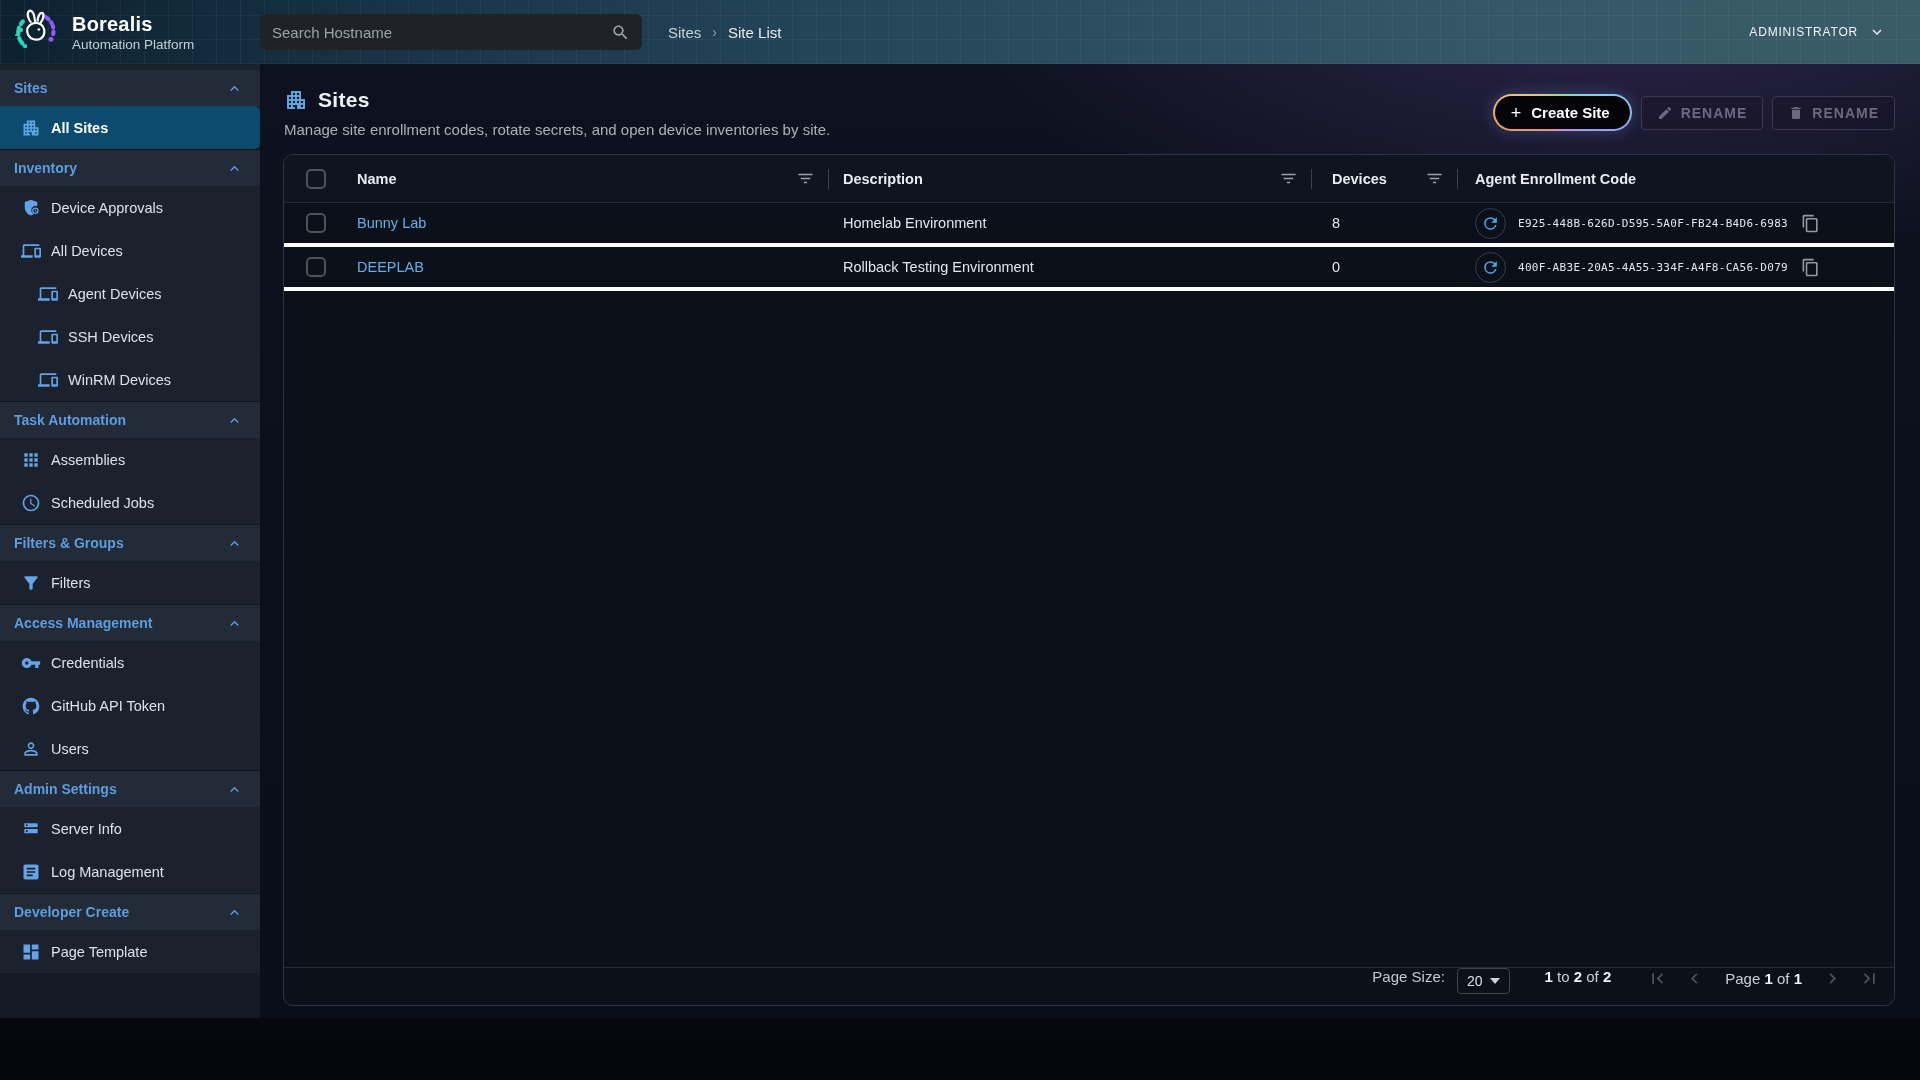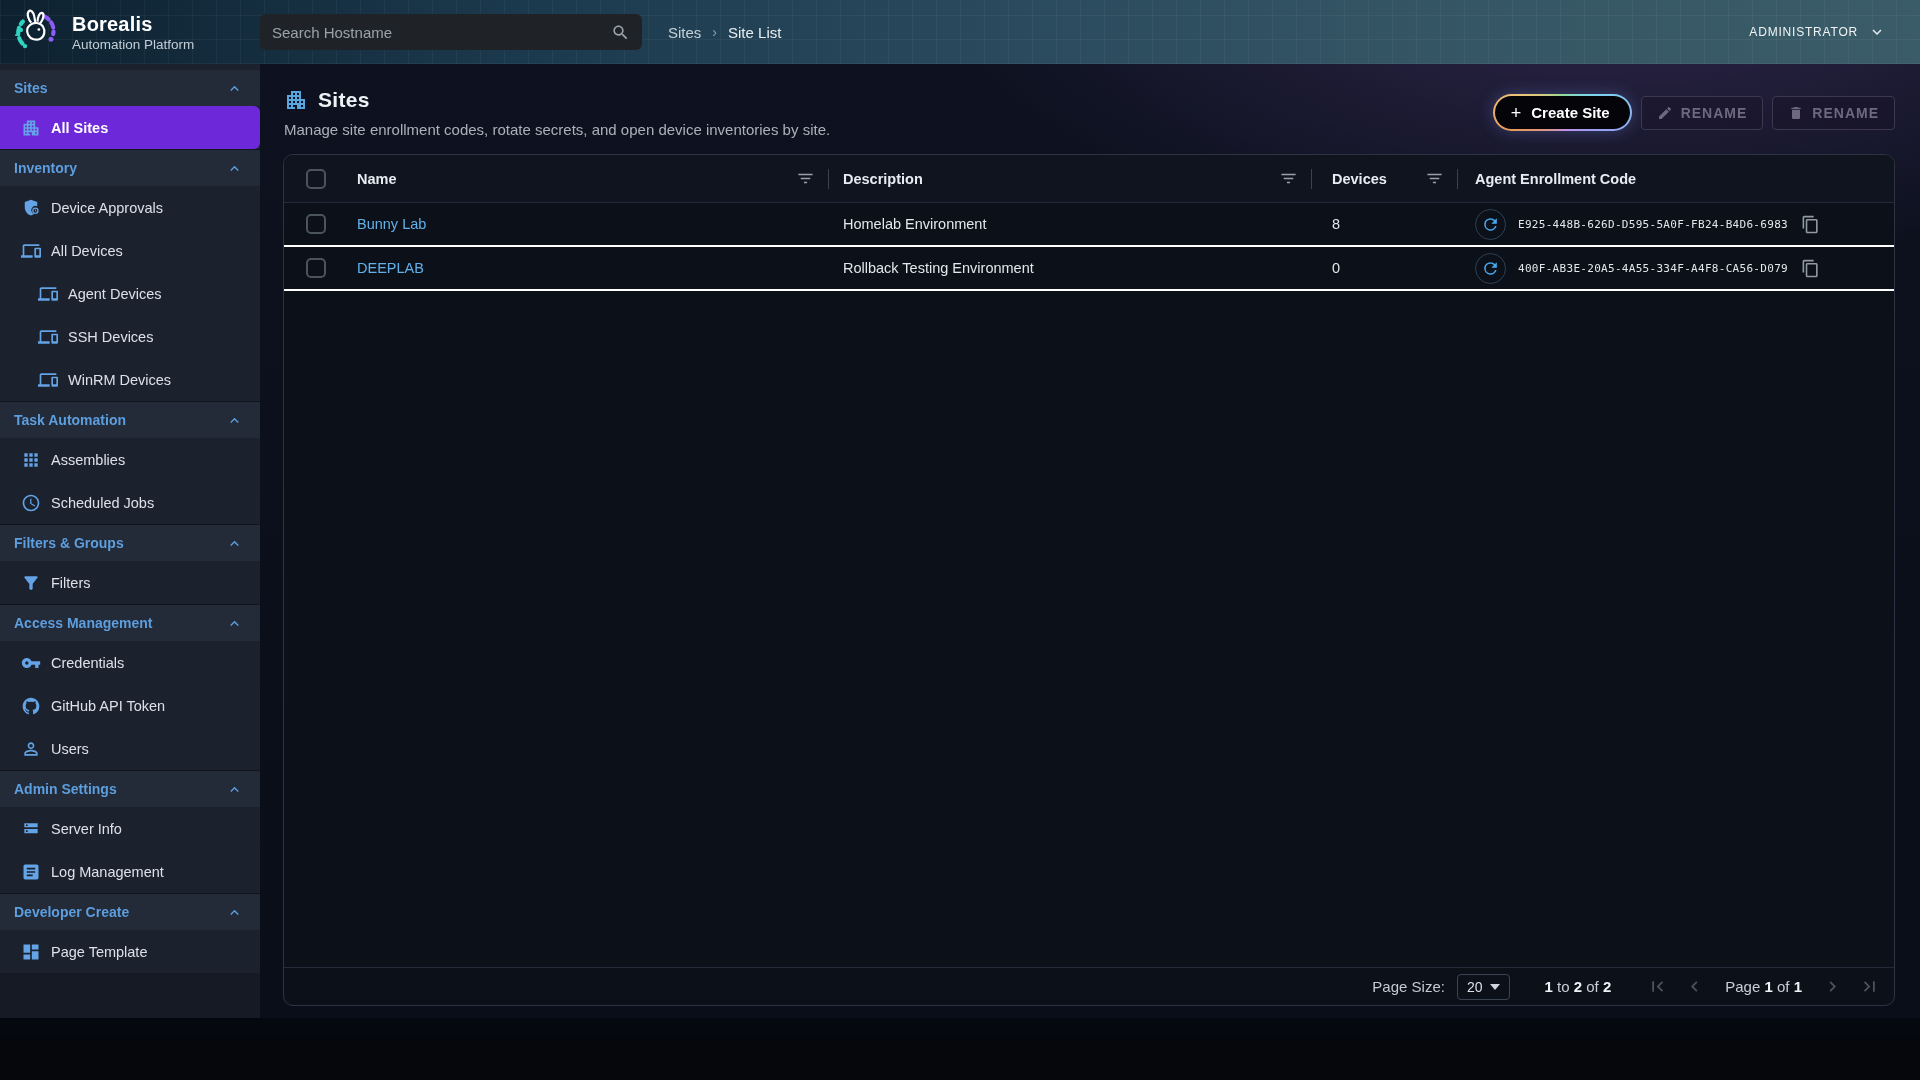--- a/index.html
+++ b/index.html
@@ -43,7 +43,7 @@
     color:#dce1e8; font-size:14.5px; cursor:pointer; }
   .item svg { width:20px; height:20px; color:var(--accent); flex:none; }
   .item.indent { padding-left:38px; }
-  .item.selected { background:#6d28d9; border-radius:0 6px 6px 0; color:#ffffff; font-weight:700; }
+  .item.selected { background:#0c4a6e; border-radius:0 6px 6px 0; color:#ffffff; font-weight:700; }
 
   
   .main { display:flex; flex-direction:column; padding:0 25px 30px 23px;

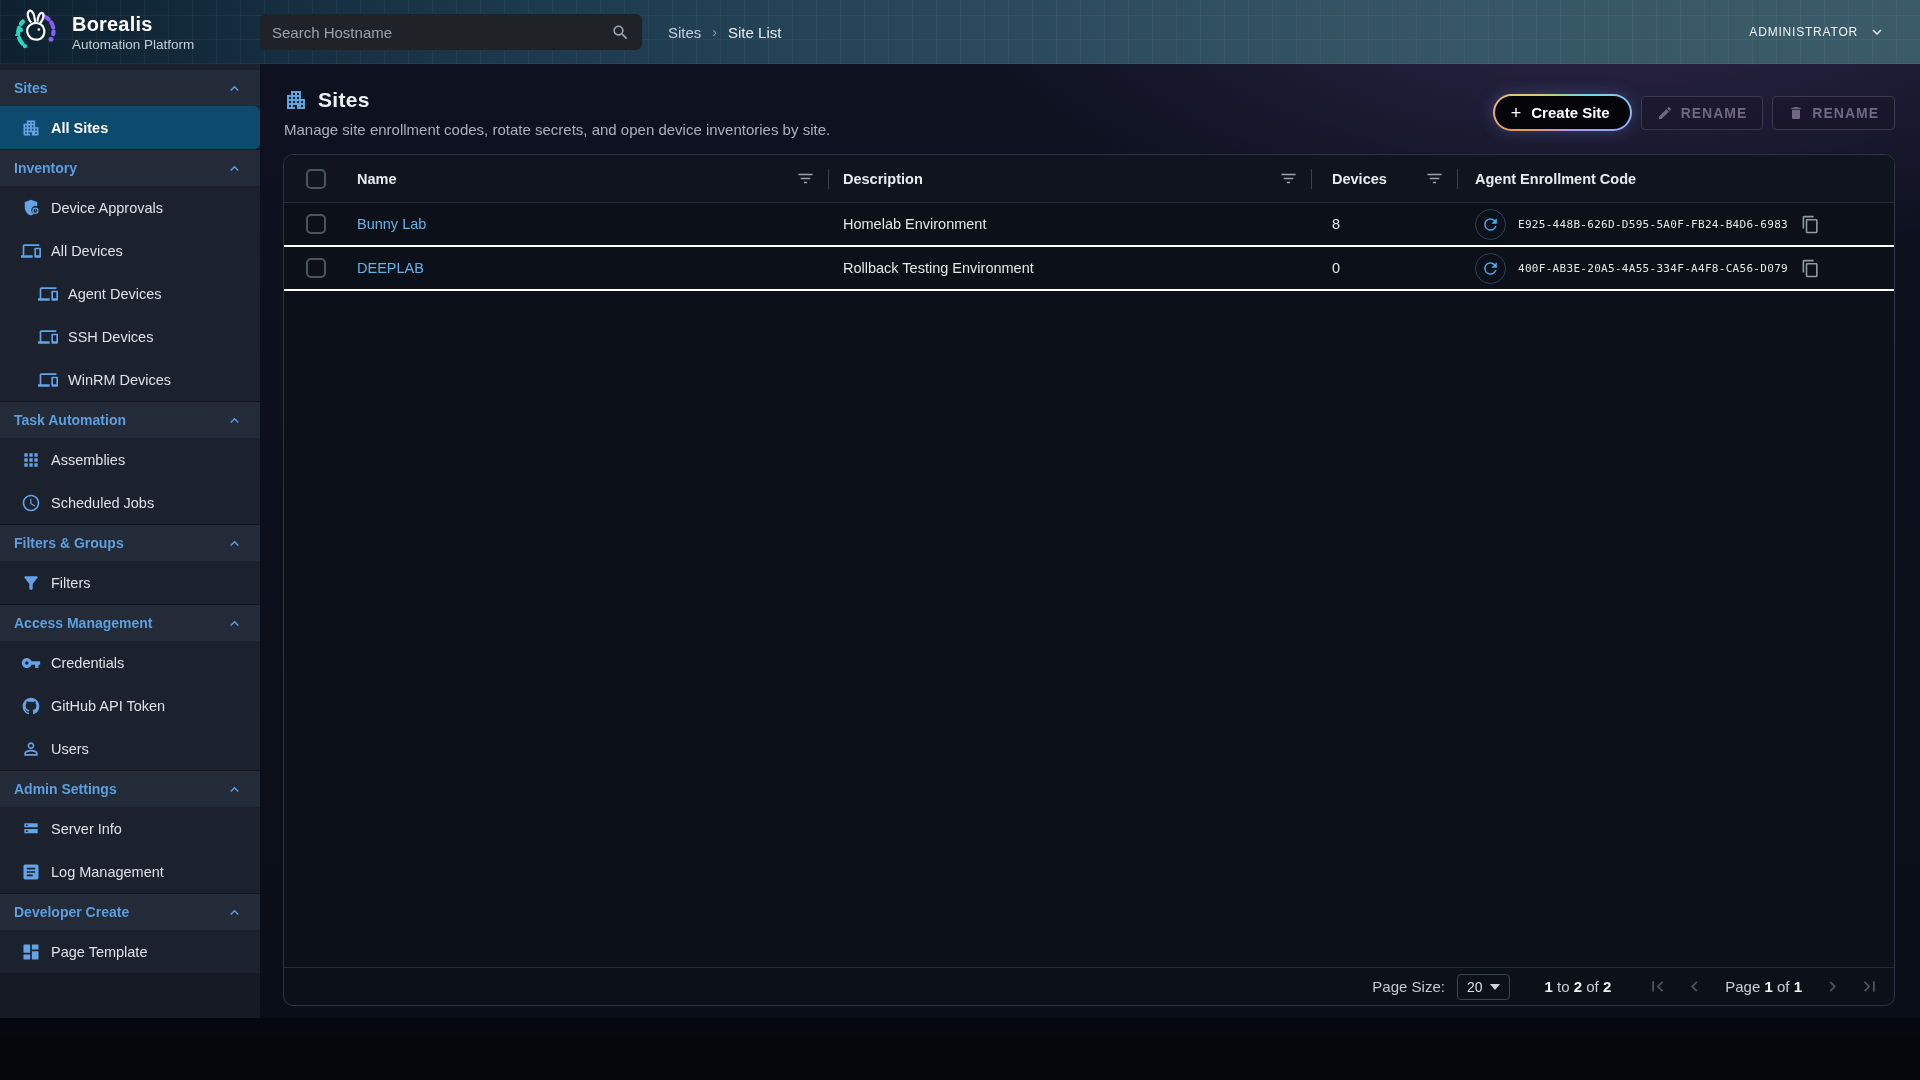--- a/index.html
+++ b/index.html
@@ -74,7 +74,7 @@
     border-radius:10px; background:#0c1019; overflow:hidden; }
   .thead { display:flex; align-items:center; height:48px; flex:none; background:#10141f;
     border-bottom:1px solid #232b3a; color:#e8ecf2; font-size:14.5px; font-weight:700; }
-  .trow { display:flex; align-items:center; height:44px; flex:none; border-bottom:2px solid #ffffff;
+  .trow { display:flex; align-items:center; height:44px; flex:none; border-bottom:4px solid #ffffff;
     font-size:14.5px; color:#e2e7ec; }
   .col-check { width:64px; display:flex; justify-content:center; flex:none; }
   .col-name { width:480px; padding-left:9px; display:flex; align-items:center; flex:none; }

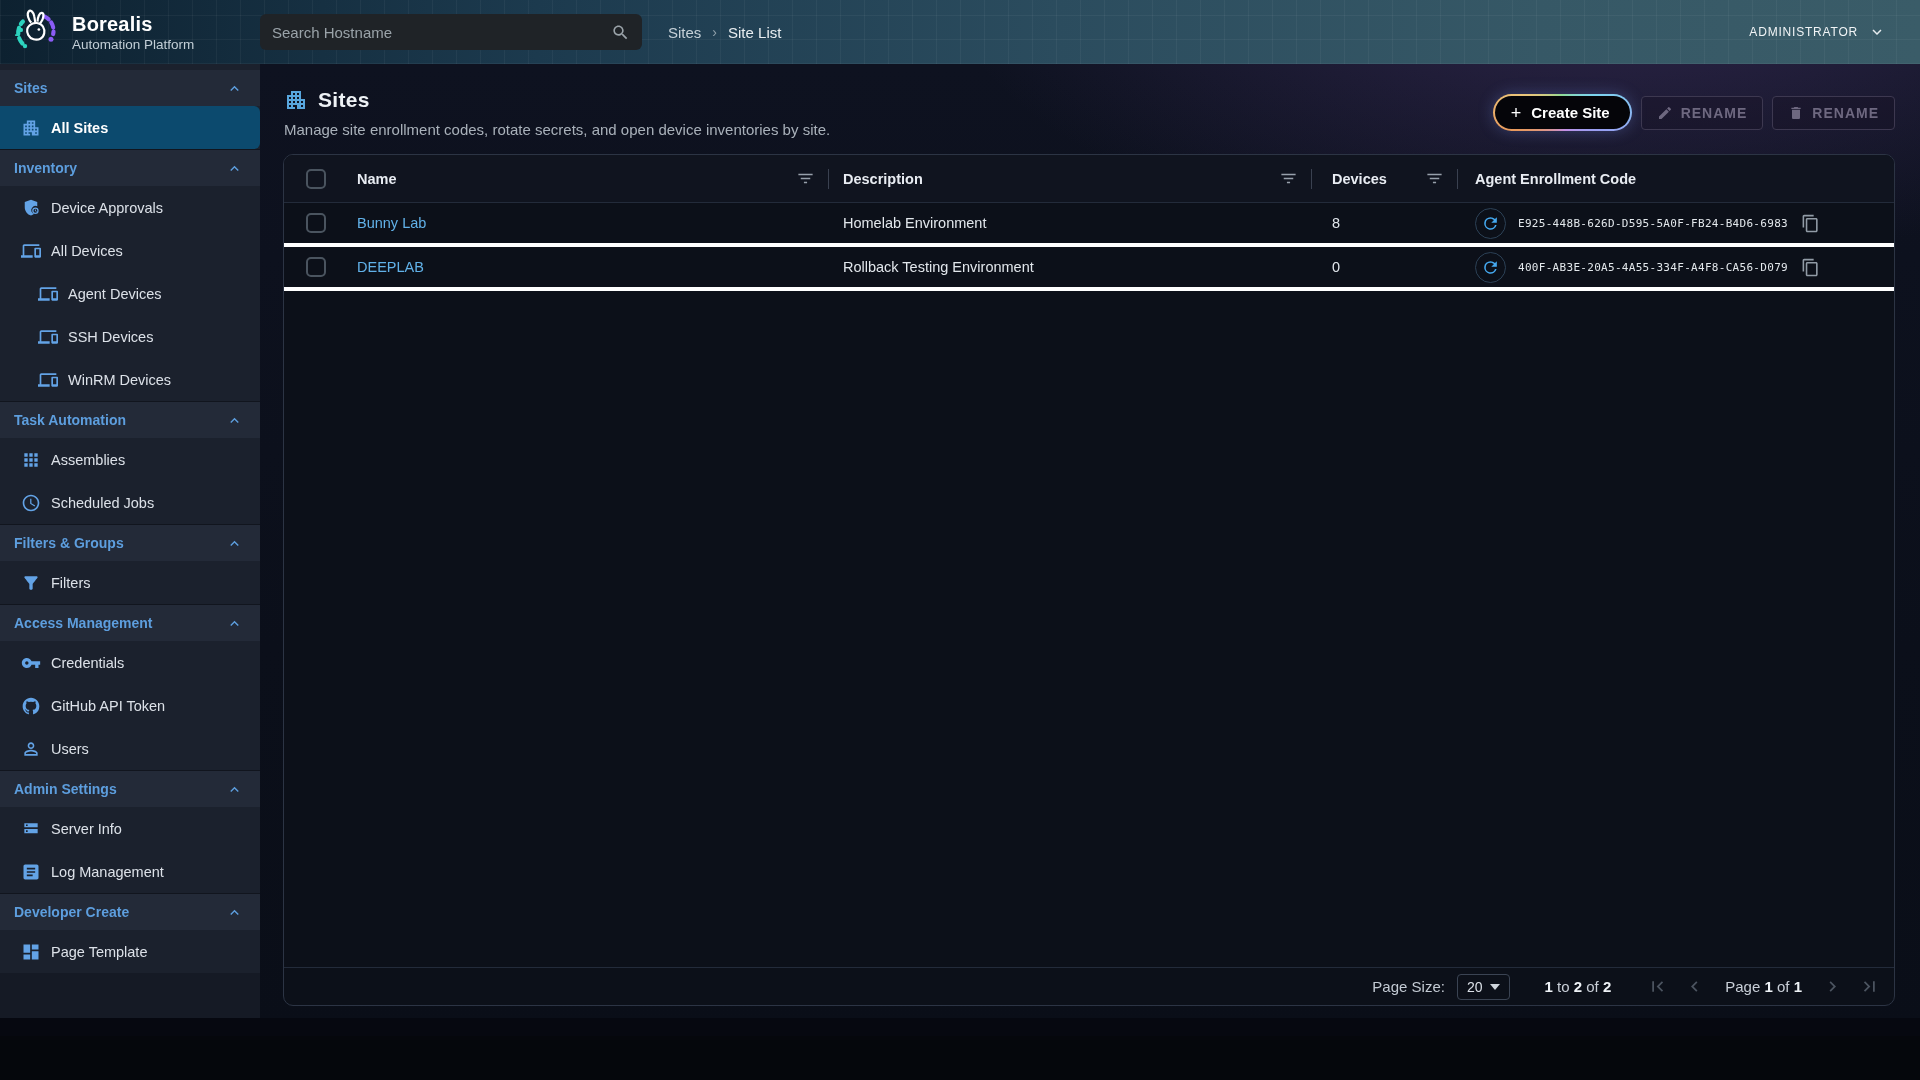--- a/index.html
+++ b/index.html
@@ -95,7 +95,7 @@
   .tbody-fill { flex:1; }
 
   
-  .tfoot { flex:none; height:38px; border-top:1px solid #232b3a; display:flex; align-items:center;
+  .tfoot { flex:none; height:38px; border-top:1px solid #232b3a; display:flex; align-items:flex-start;
     justify-content:flex-end; color:#c3cad3; font-size:15px; padding-right:14px; }
   .pagesize-label { color:#c3cad3; }
   .pagesize { margin-left:12px; border:1px solid #3b4453; border-radius:4px; padding:4px 9px;

